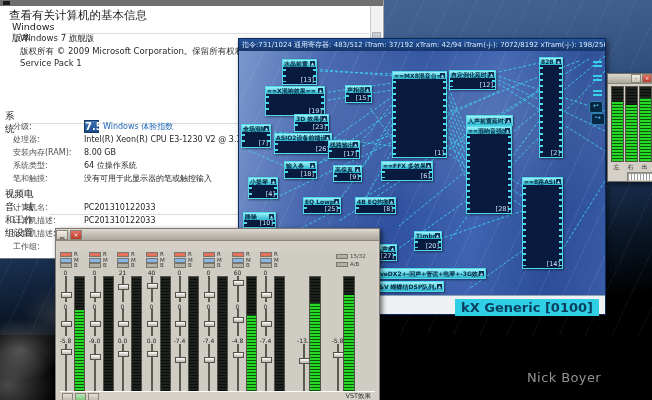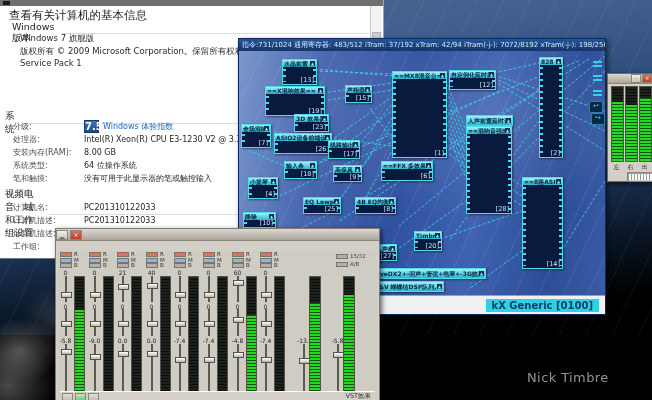--- a/index.html
+++ b/index.html
@@ -58,7 +58,7 @@
   .mid{position:absolute;right:2px;bottom:0;font-size:6.5px;color:#cfe9ff;}
   .mod.thin{height:9px;} .mod.thin .mhead{height:100%;}
   .dsp-strip{position:absolute;left:0;bottom:0;width:366px;height:18px;background:#eef0f2;border-top:1px solid #8fa3b8;}
-  .dsp-status{position:absolute;right:6px;top:3px;background:#2fd0e6;color:#0a3e5f;font-size:10px;
+  .dsp-status{position:absolute;right:6px;top:3px;background:#2fd0e6;color:#0a3e5f;font-size:13px;
               font-weight:bold;padding:1px 6px;}
   .estub{position:absolute;width:9px;height:8px;z-index:3;
          background:linear-gradient(#35d0ea,#35d0ea) 0 1px/9px 2px no-repeat,

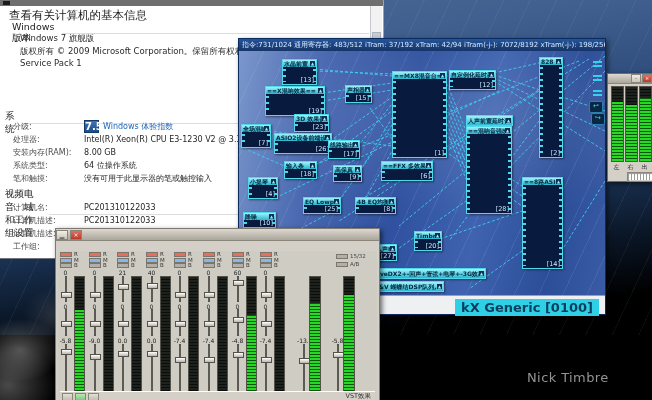--- a/index.html
+++ b/index.html
@@ -123,7 +123,7 @@
       <div class="sky-streaks"></div>
     </div>
   <div class="smoke"></div>
-  <div class="credit">Nick Timbre</div>
+  <div class="credit">Nick Boyer</div>
 
   <div id="sysinfo">
     <div class="si-top">

